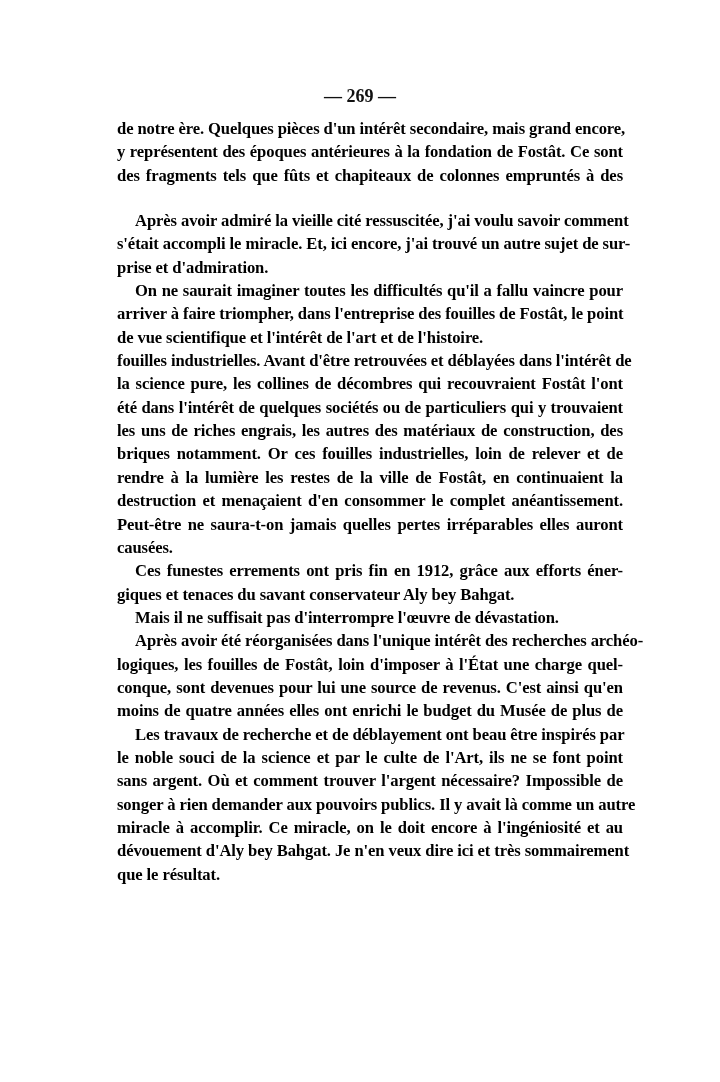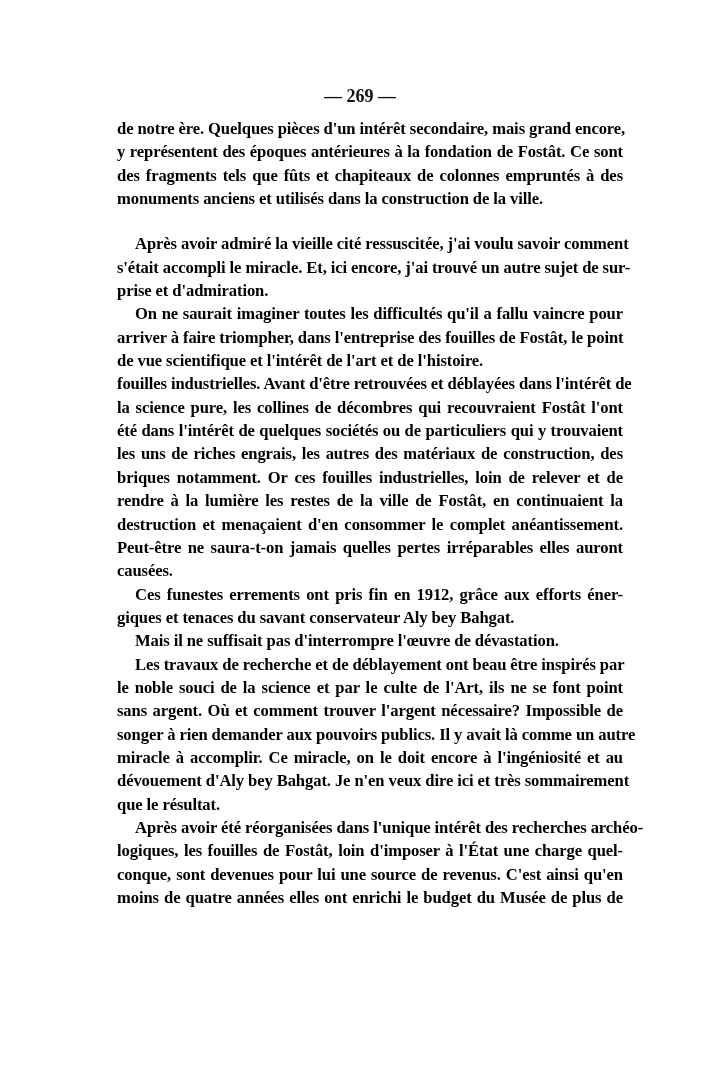--- a/index.html
+++ b/index.html
@@ -37,7 +37,6 @@
         <div class="line">de notre ère. Quelques pièces d'un intérêt secondaire, mais grand encore,</div>
         <div class="line">y représentent des époques antérieures à la fondation de Fostât. Ce sont</div>
         <div class="line">des fragments tels que fûts et chapiteaux de colonnes empruntés à des</div>
-        <div class="line last">monuments anciens et utilisés dans la construction de la ville.</div>
       </div>
       <div class="para-gap"></div>
       <div>

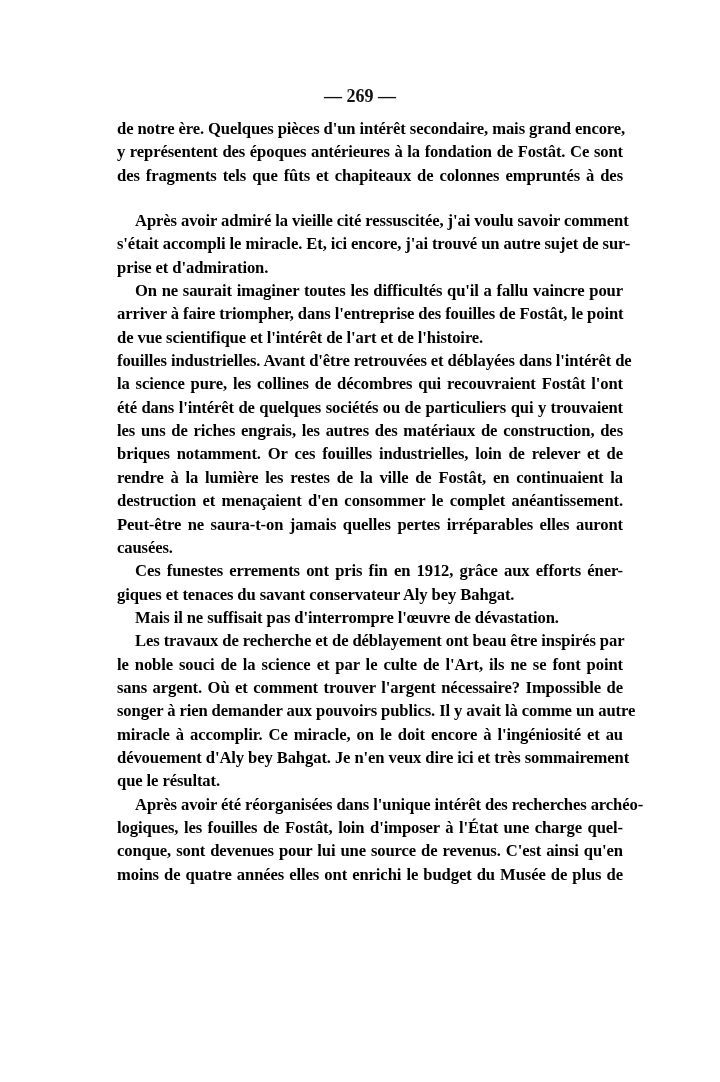--- a/index.html
+++ b/index.html
@@ -68,6 +68,12 @@
         <div class="line indent last">Mais il ne suffisait pas d'interrompre l'œuvre de dévastation.</div>
       </div>
       <div>
+        <div class="line indent">Après avoir été réorganisées dans l'unique intérêt des recherches archéo-</div>
+        <div class="line">logiques, les fouilles de Fostât, loin d'imposer à l'État une charge quel-</div>
+        <div class="line">conque, sont devenues pour lui une source de revenus. C'est ainsi qu'en</div>
+        <div class="line">moins de quatre années elles ont enrichi le budget du Musée de plus de</div>
+      </div>
+      <div>
         <div class="line indent">Les travaux de recherche et de déblayement ont beau être inspirés par</div>
         <div class="line">le noble souci de la science et par le culte de l'Art, ils ne se font point</div>
         <div class="line">sans argent. Où et comment trouver l'argent nécessaire? Impossible de</div>
@@ -76,12 +82,6 @@
         <div class="line">dévouement d'Aly bey Bahgat. Je n'en veux dire ici et très sommairement</div>
         <div class="line last">que le résultat.</div>
       </div>
-      <div>
-        <div class="line indent">Après avoir été réorganisées dans l'unique intérêt des recherches archéo-</div>
-        <div class="line">logiques, les fouilles de Fostât, loin d'imposer à l'État une charge quel-</div>
-        <div class="line">conque, sont devenues pour lui une source de revenus. C'est ainsi qu'en</div>
-        <div class="line">moins de quatre années elles ont enrichi le budget du Musée de plus de</div>
-      </div>
     </div>
 </div>
 

